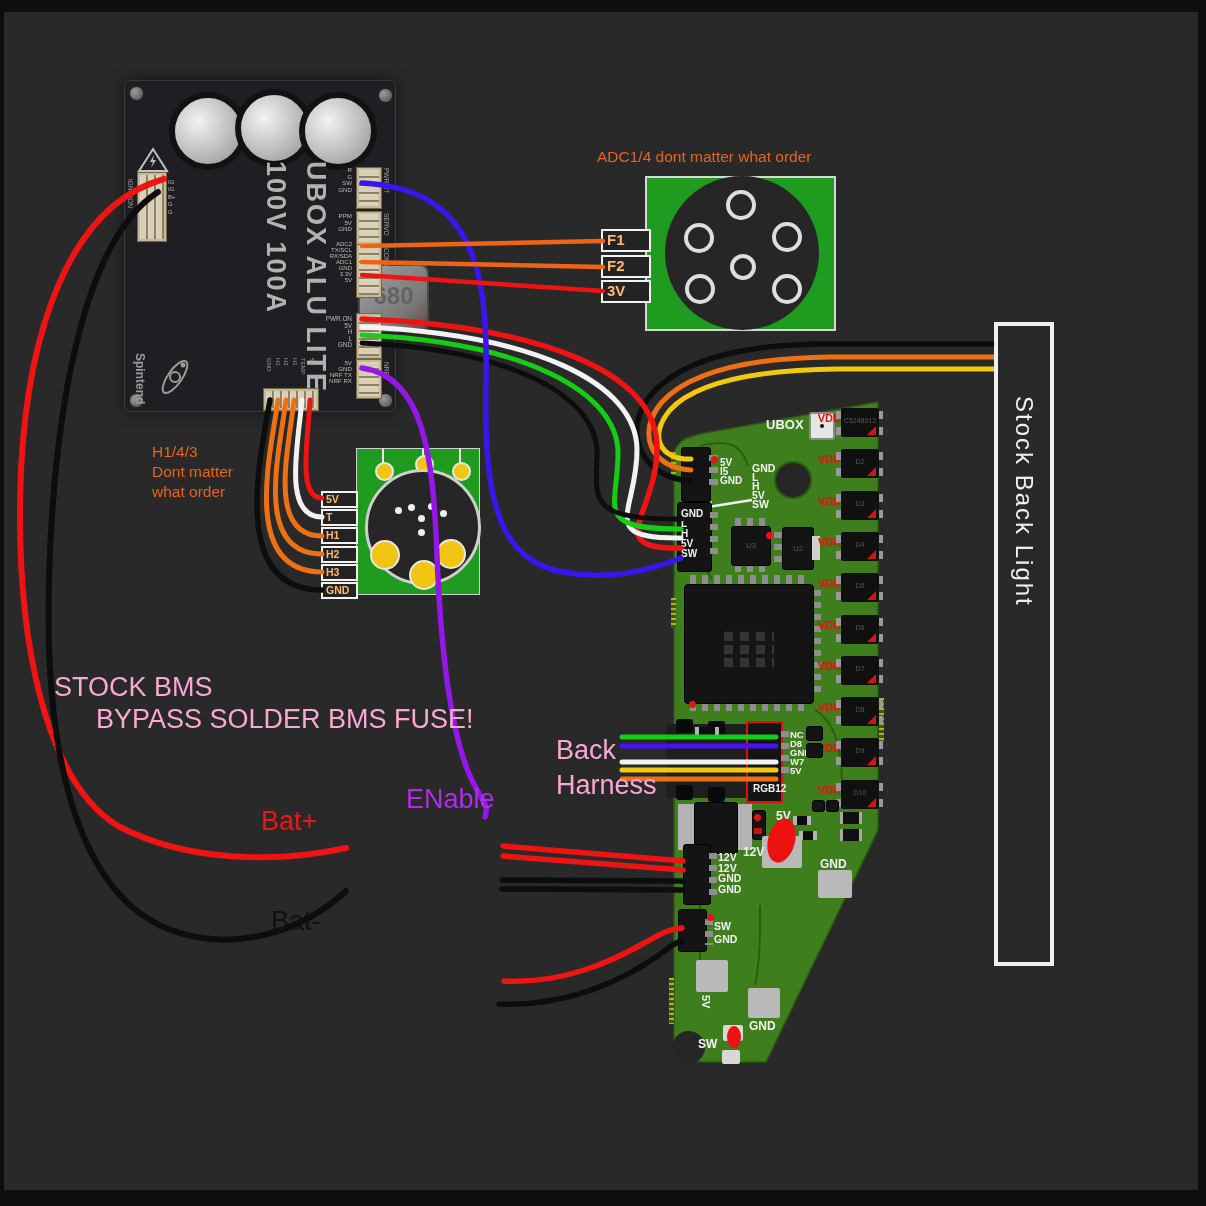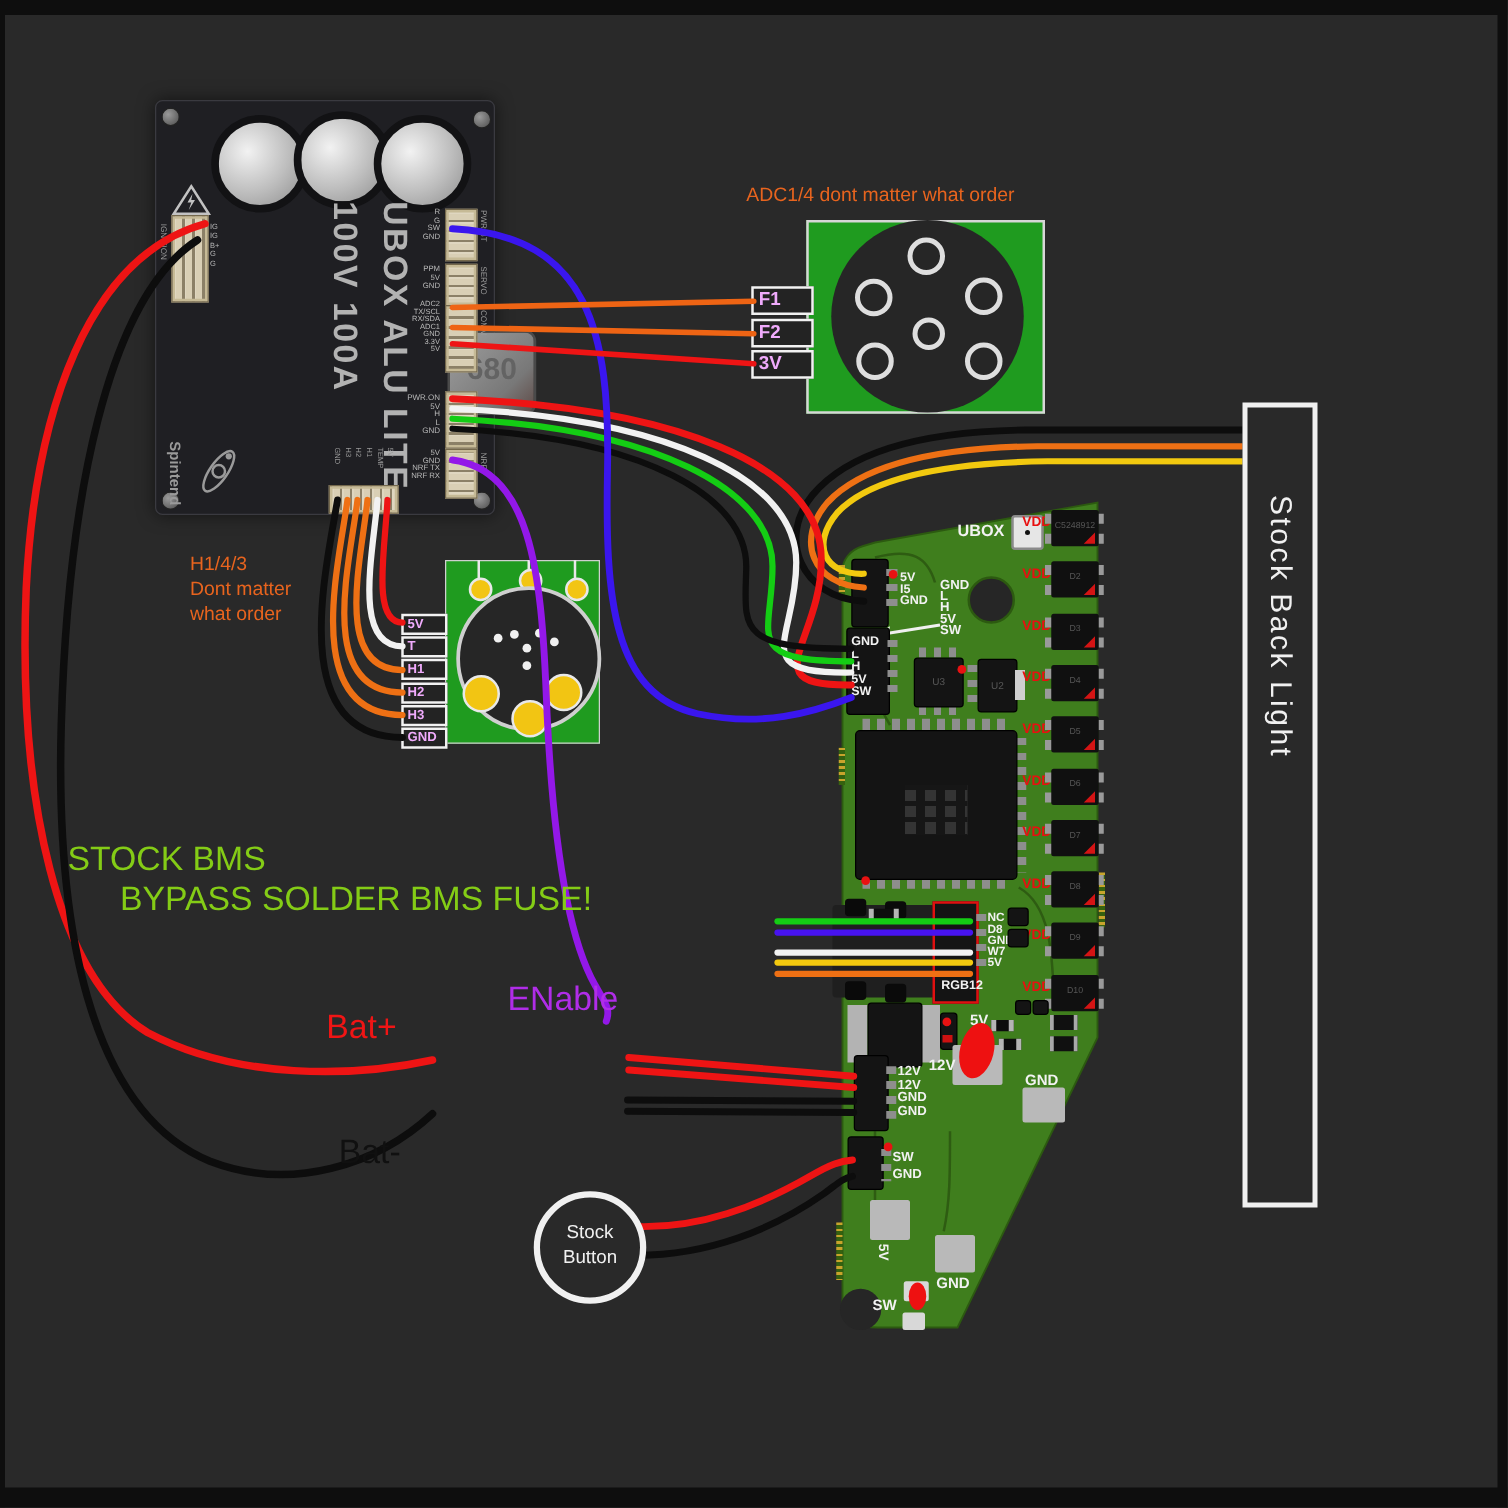--- a/index.html
+++ b/index.html
@@ -45,7 +45,7 @@
     background-image:repeating-linear-gradient(180deg,#161616 0 4px,transparent 4px 13px),
                      repeating-linear-gradient(90deg,#343434 0 9px,#161616 9px 16px);}
   
-  .lblbox{position:absolute;left:0;background:#232323;border:2px solid #f2f2f2;color:#f0abfc;
+  .lblbox{position:absolute;left:0;background:#232323;border:2px solid #f2f2f2;color:#fdba74;
           font-weight:bold;text-align:left;}
   .note{position:absolute;color:#e8641e;white-space:pre-line;}
   .bigtxt{position:absolute;color:#84cc16;white-space:pre-line;}

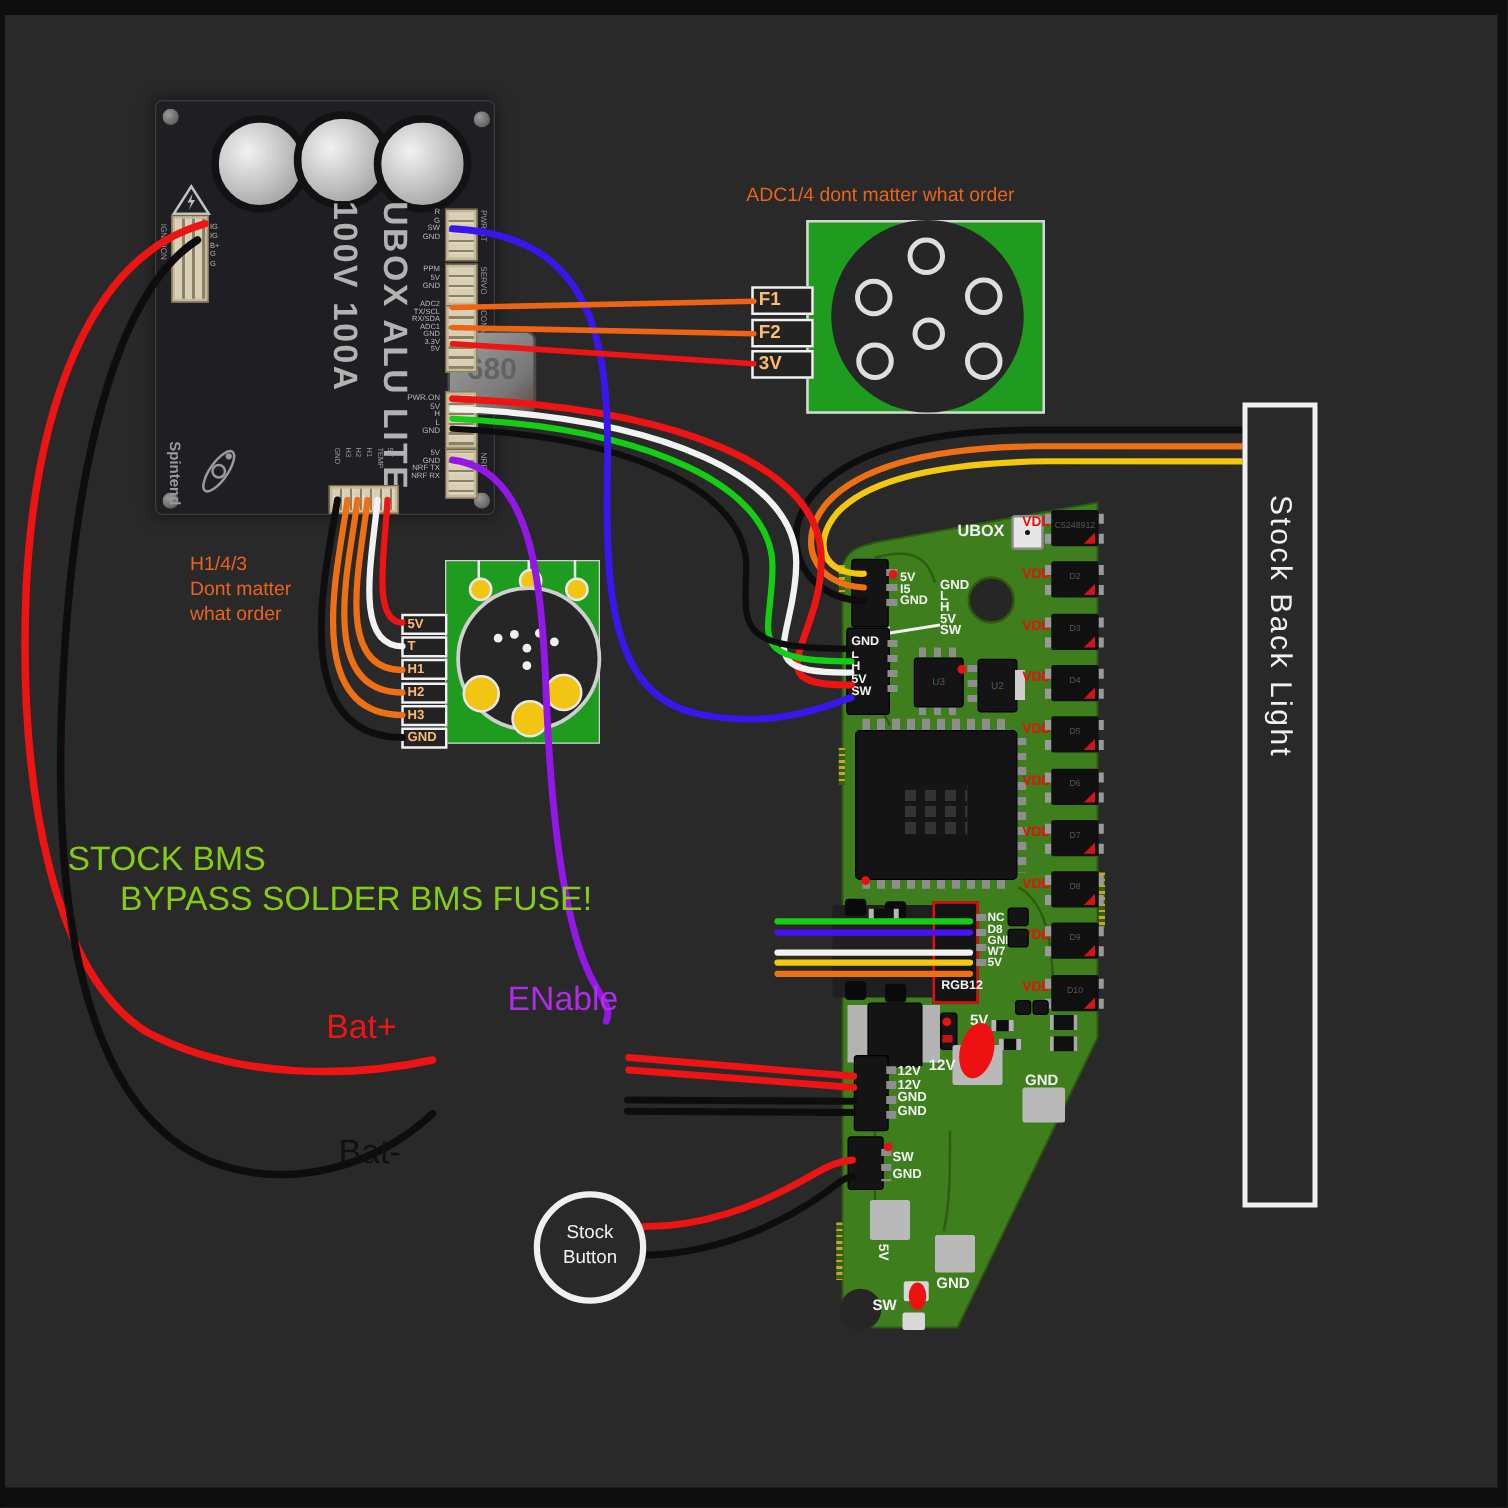--- a/index.html
+++ b/index.html
@@ -48,7 +48,7 @@
   .lblbox{position:absolute;left:0;background:#232323;border:2px solid #f2f2f2;color:#fdba74;
           font-weight:bold;text-align:left;}
   .note{position:absolute;color:#e8641e;white-space:pre-line;}
-  .bigtxt{position:absolute;color:#84cc16;white-space:pre-line;}
+  .bigtxt{position:absolute;color:#f9a8d4;white-space:pre-line;}
   svg{position:absolute;left:0;top:0;}
   .ring{position:absolute;border-radius:50%;background:transparent;border:4px solid #dedede;}
   .ydot{position:absolute;border-radius:50%;background:#f2c513;border:2px solid #e8e8e8;}

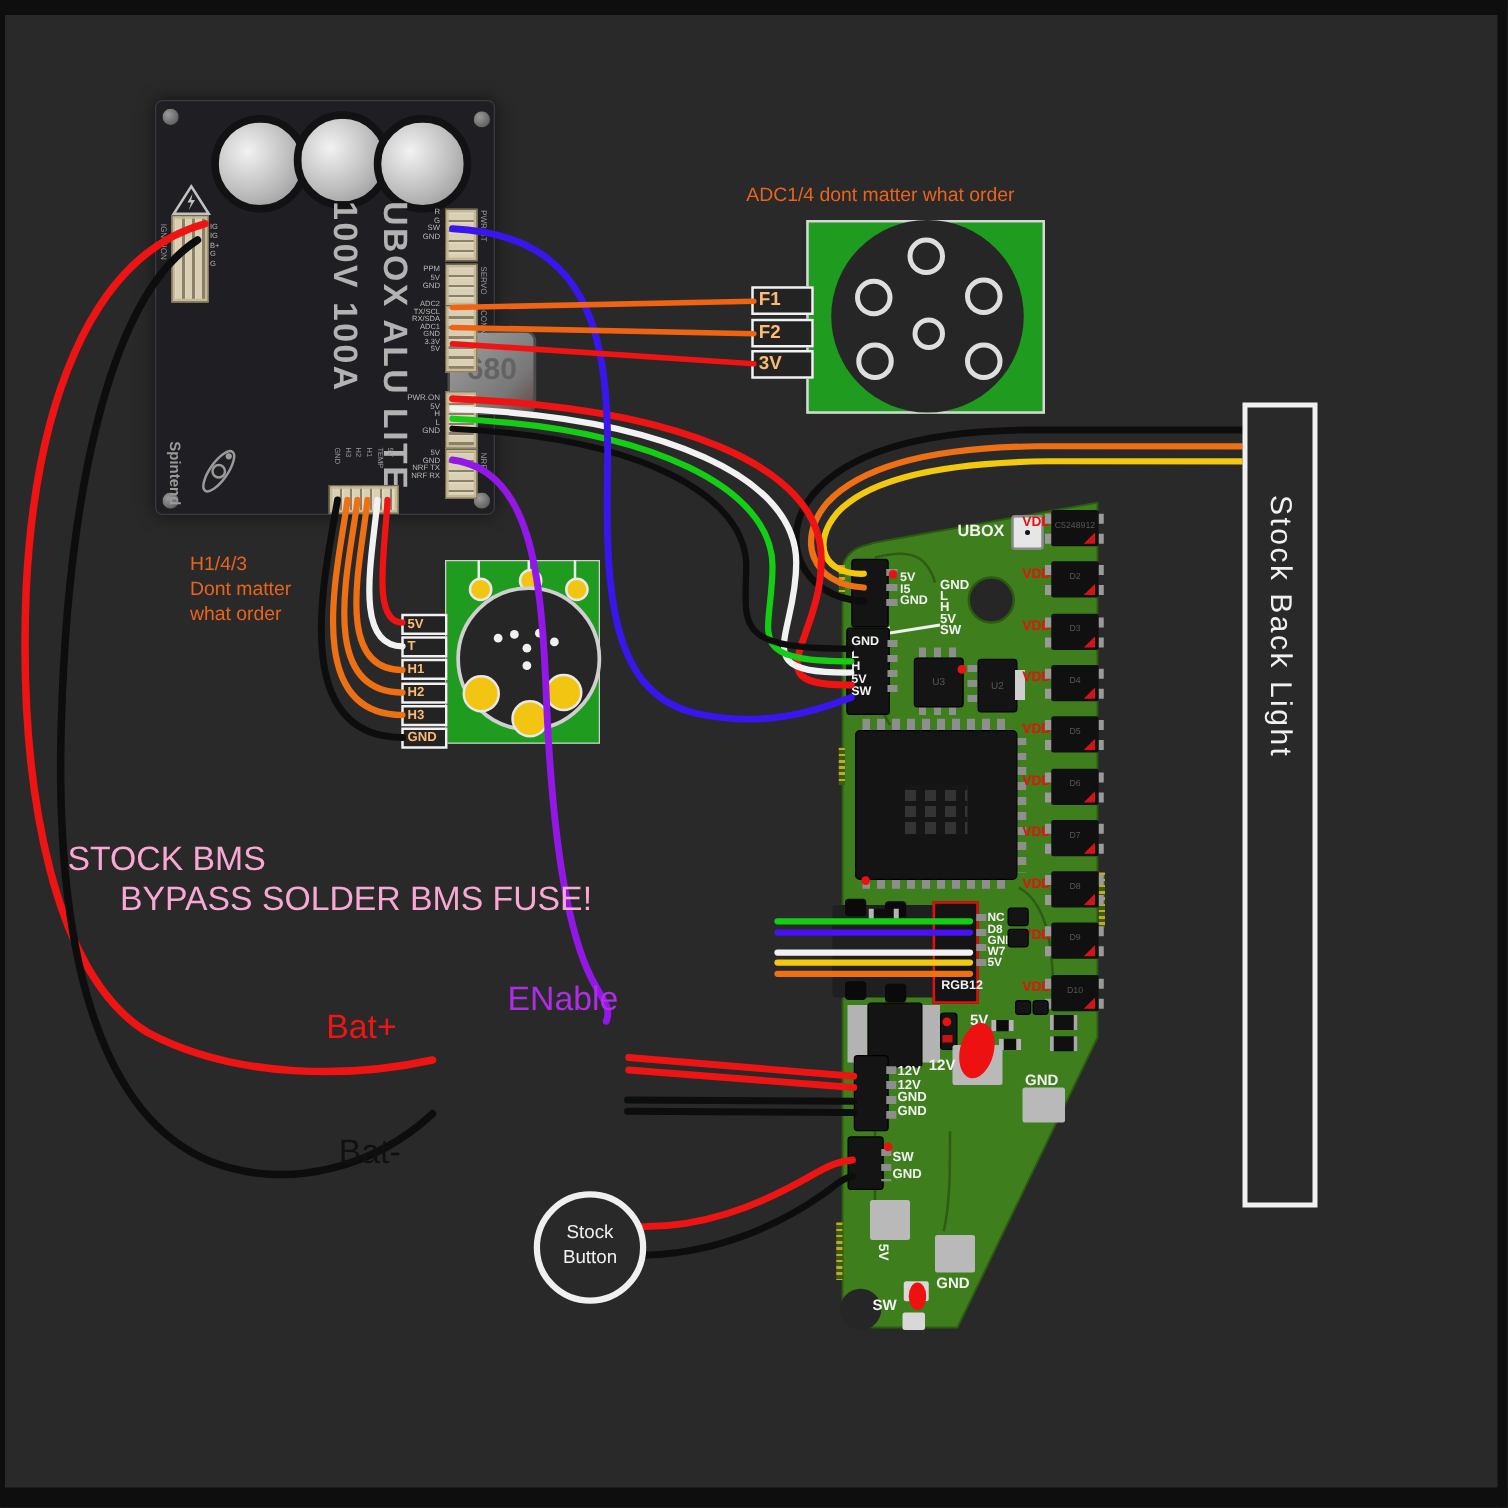--- a/index.html
+++ b/index.html
@@ -529,6 +529,8 @@
   <div class="bigtxt" style="left:406px;top:784px;font-size:27px;color:#b02de8;">ENable</div>
 
 
+  <div class="bigtxt" style="left:556px;top:733px;font-size:27px;line-height:35px;">Back
+Harness</div>
 
   <div class="abs" style="left:427px;top:953px;width:80px;height:80px;border-radius:50%;border:5px solid #f0f0f0;background:#292929;">
     <div style="width:100%;text-align:center;padding-top:18px;font-size:15px;line-height:20px;color:#f0f0f0;white-space:pre-line;">Stock

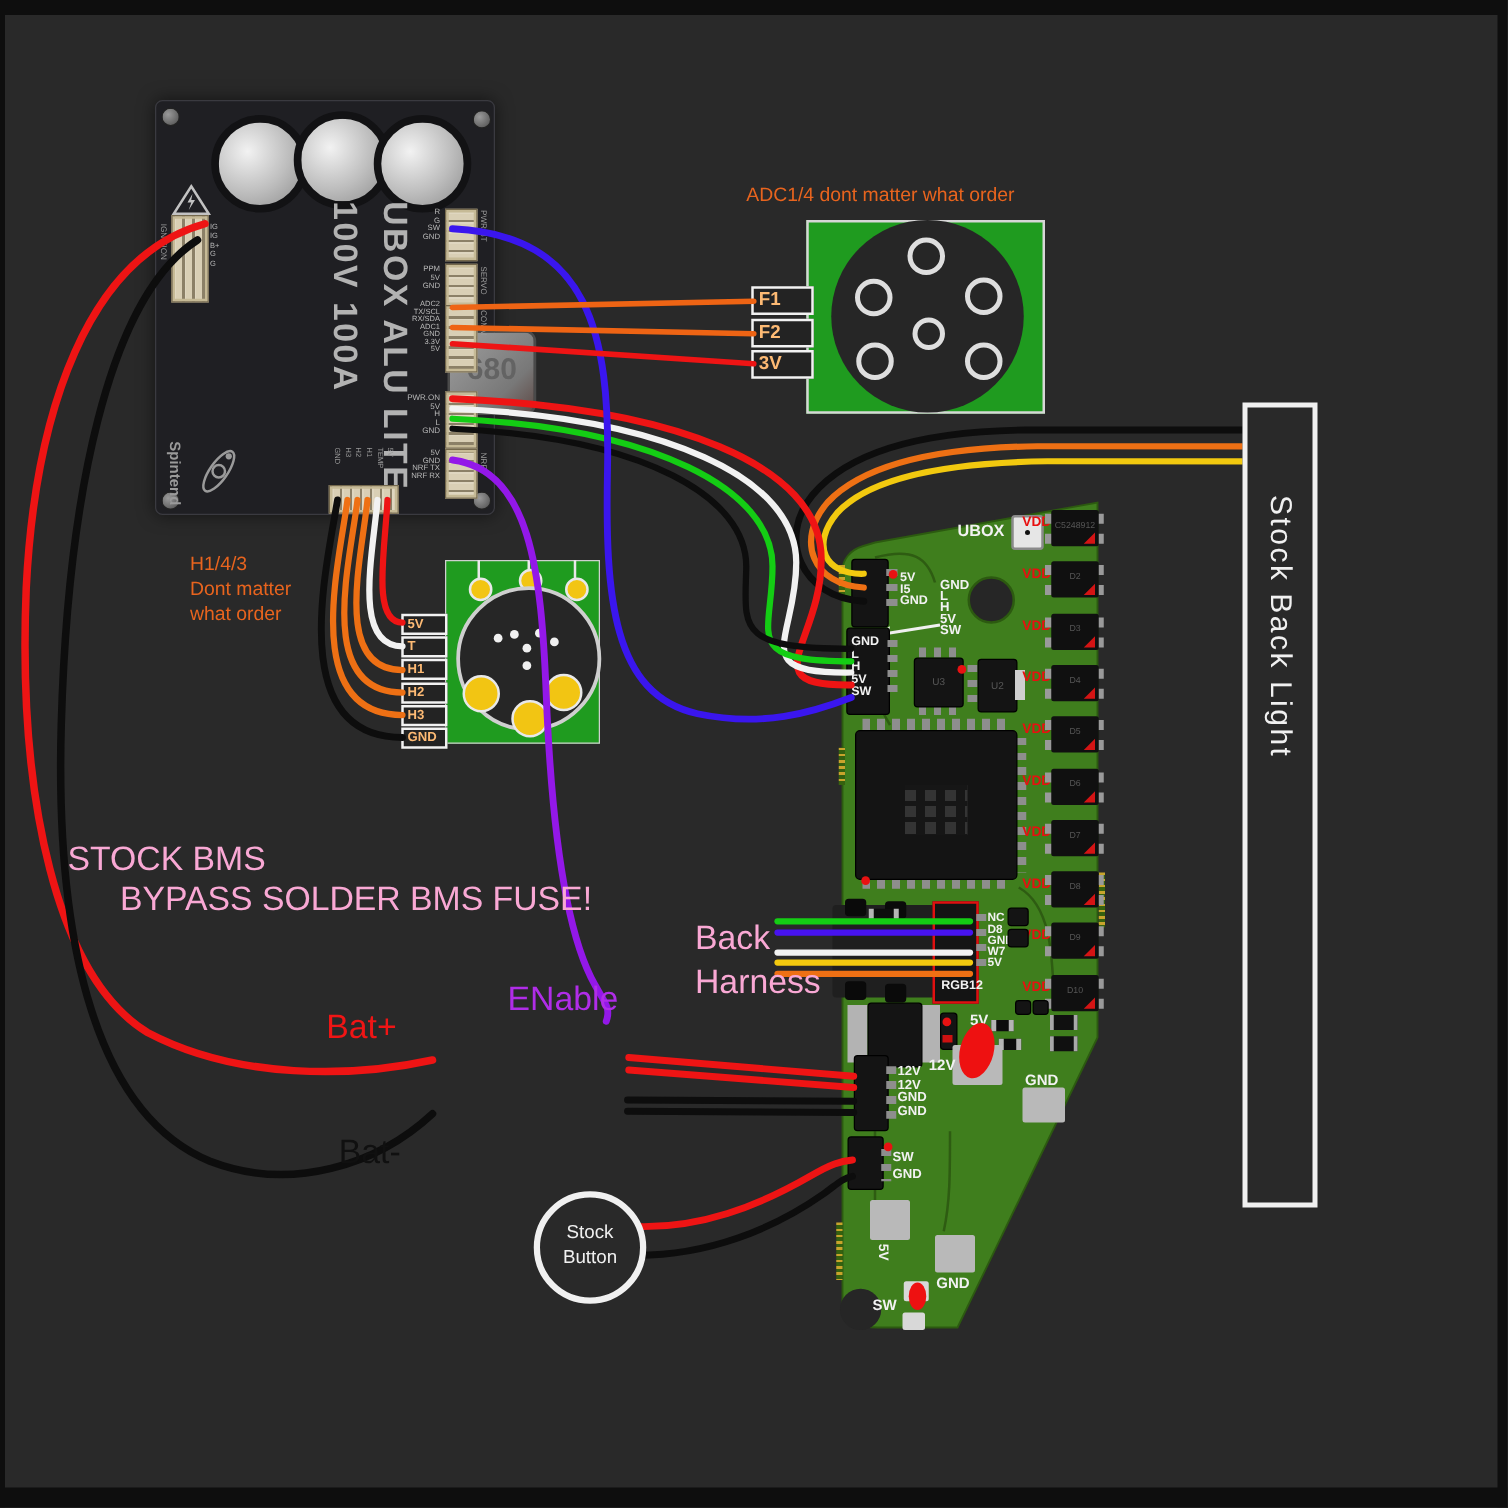--- a/index.html
+++ b/index.html
@@ -532,10 +532,6 @@
   <div class="bigtxt" style="left:556px;top:733px;font-size:27px;line-height:35px;">Back
 Harness</div>
 
-  <div class="abs" style="left:427px;top:953px;width:80px;height:80px;border-radius:50%;border:5px solid #f0f0f0;background:#292929;">
-    <div style="width:100%;text-align:center;padding-top:18px;font-size:15px;line-height:20px;color:#f0f0f0;white-space:pre-line;">Stock
-Button</div>
-  </div>
 
   <div class="abs" style="left:994px;top:322px;width:52px;height:636px;border:4px solid #f0f0f0;background:#292929;">
     <div class="vtx" style="position:absolute;left:12px;top:70px;font-size:24px;color:#f0f0f0;height:500px;letter-spacing:2px;">Stock Back Light</div>

